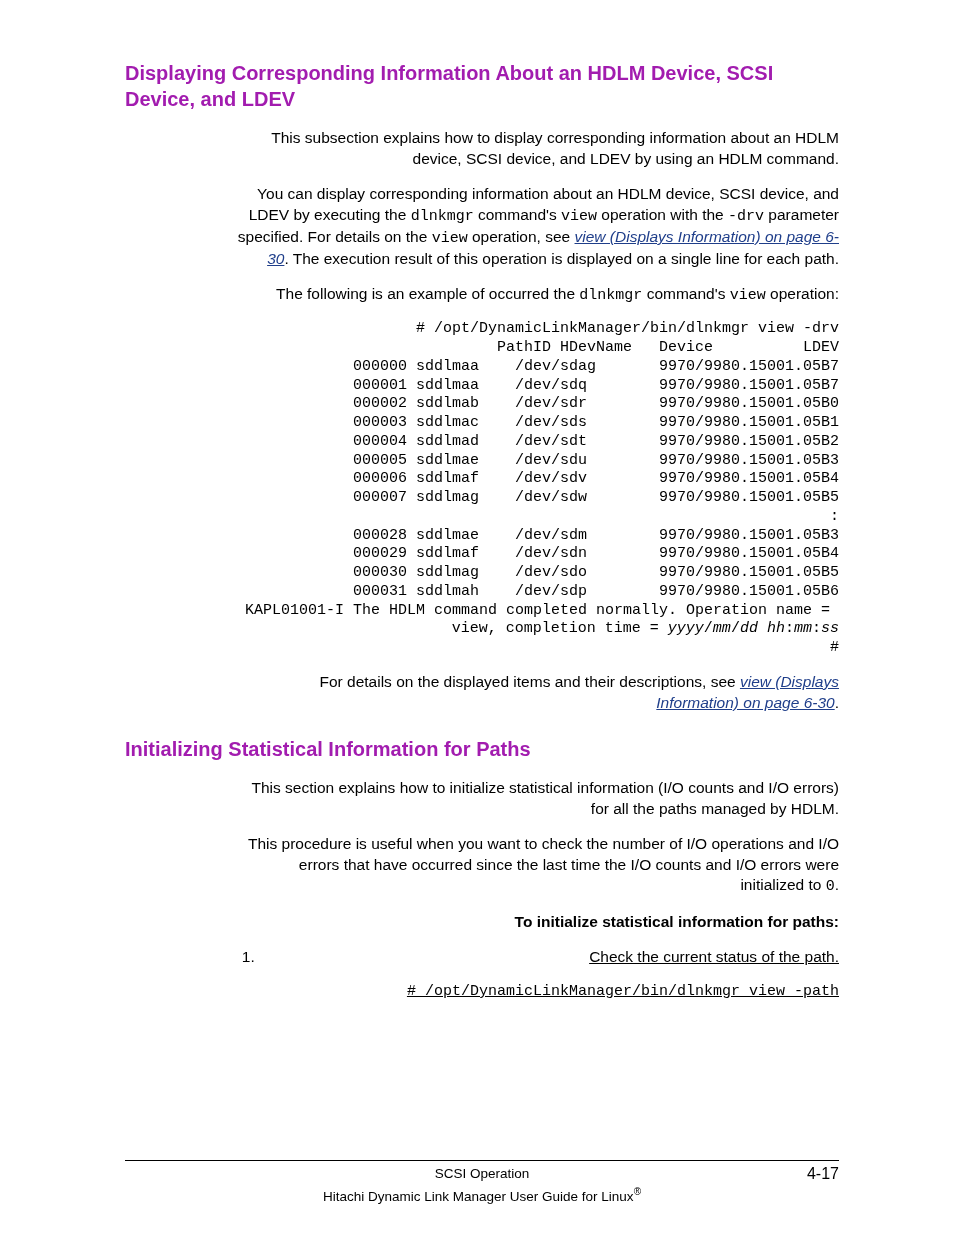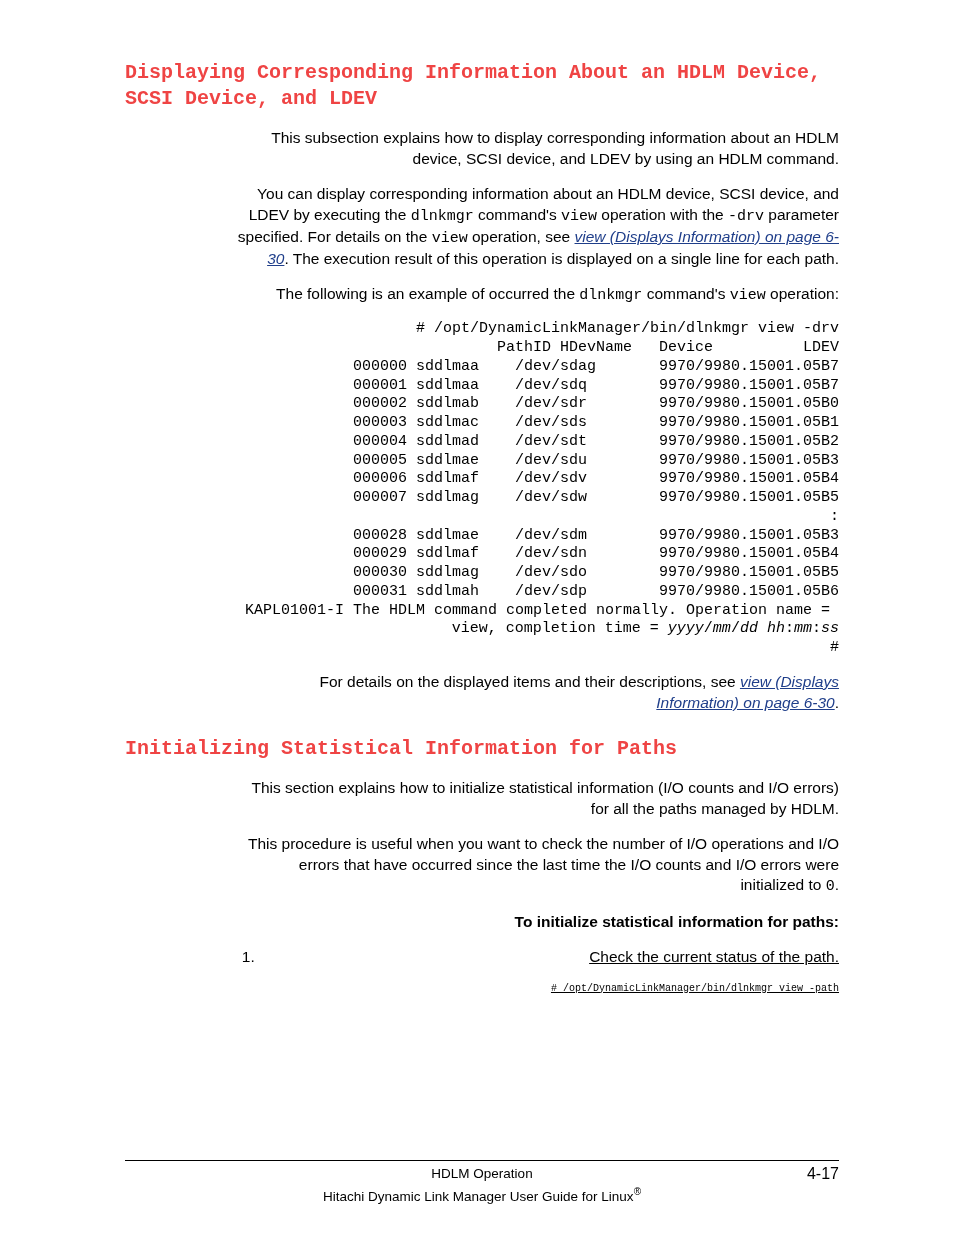--- a/index.html
+++ b/index.html
@@ -14,10 +14,10 @@
     background: #fff;
   }
   h2 {
-    font-family: Liberation Mono, monospace;
+    font-family: Liberation Sans, sans-serif;
     font-weight: bold;
     font-size: 20px;
-    color: #ef4444;
+    color: #a21caf;
     margin: 0 0 16px 0;
     line-height: 1.3;
   }

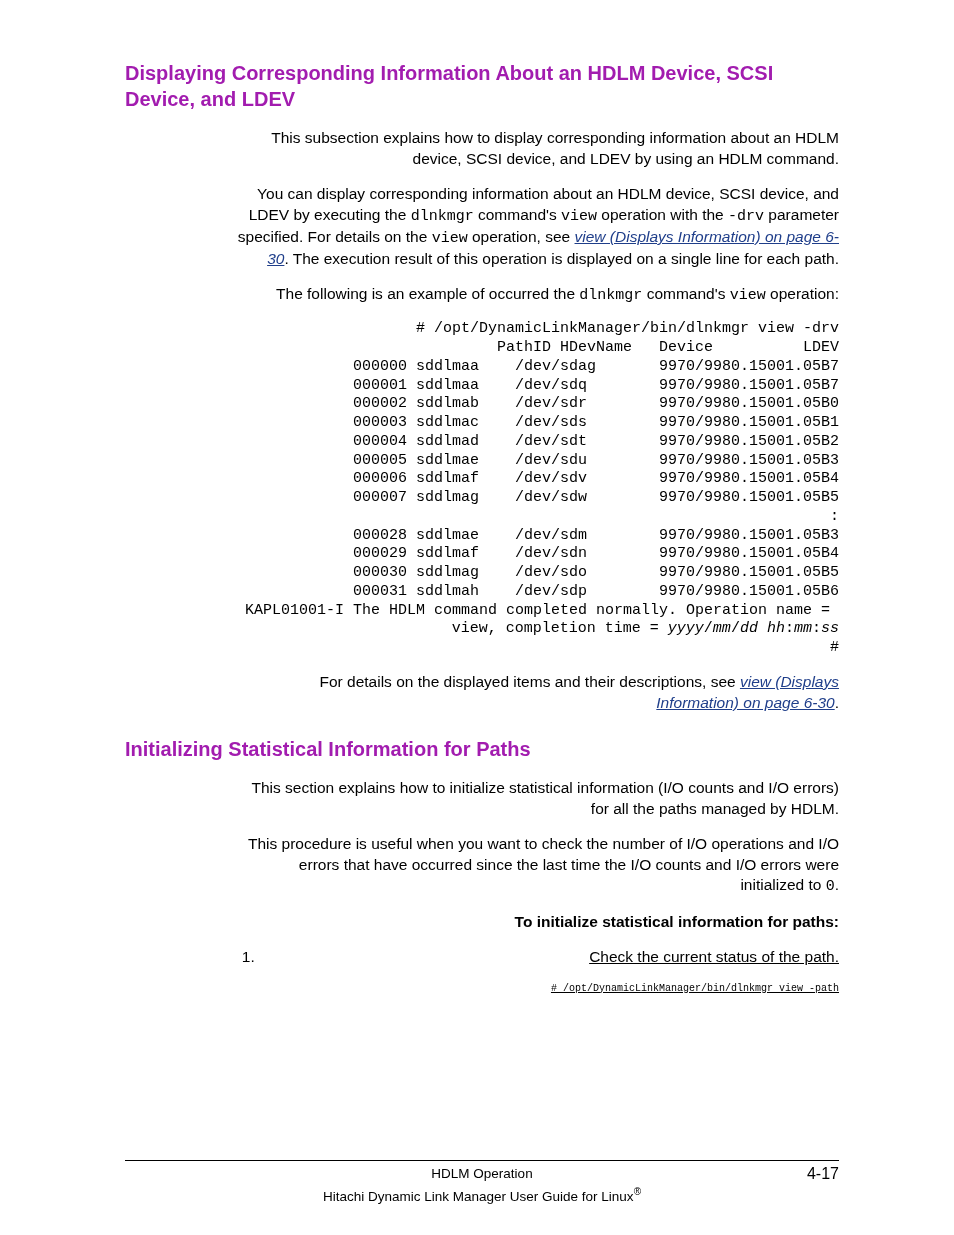--- a/index.html
+++ b/index.html
@@ -64,7 +64,7 @@
   }
   .step-code {
     font-family: "Courier New", Courier, monospace;
-    font-size: 10px;
+    font-size: 15px;
     margin-top: 14px;
     margin-left: 6px;
   }

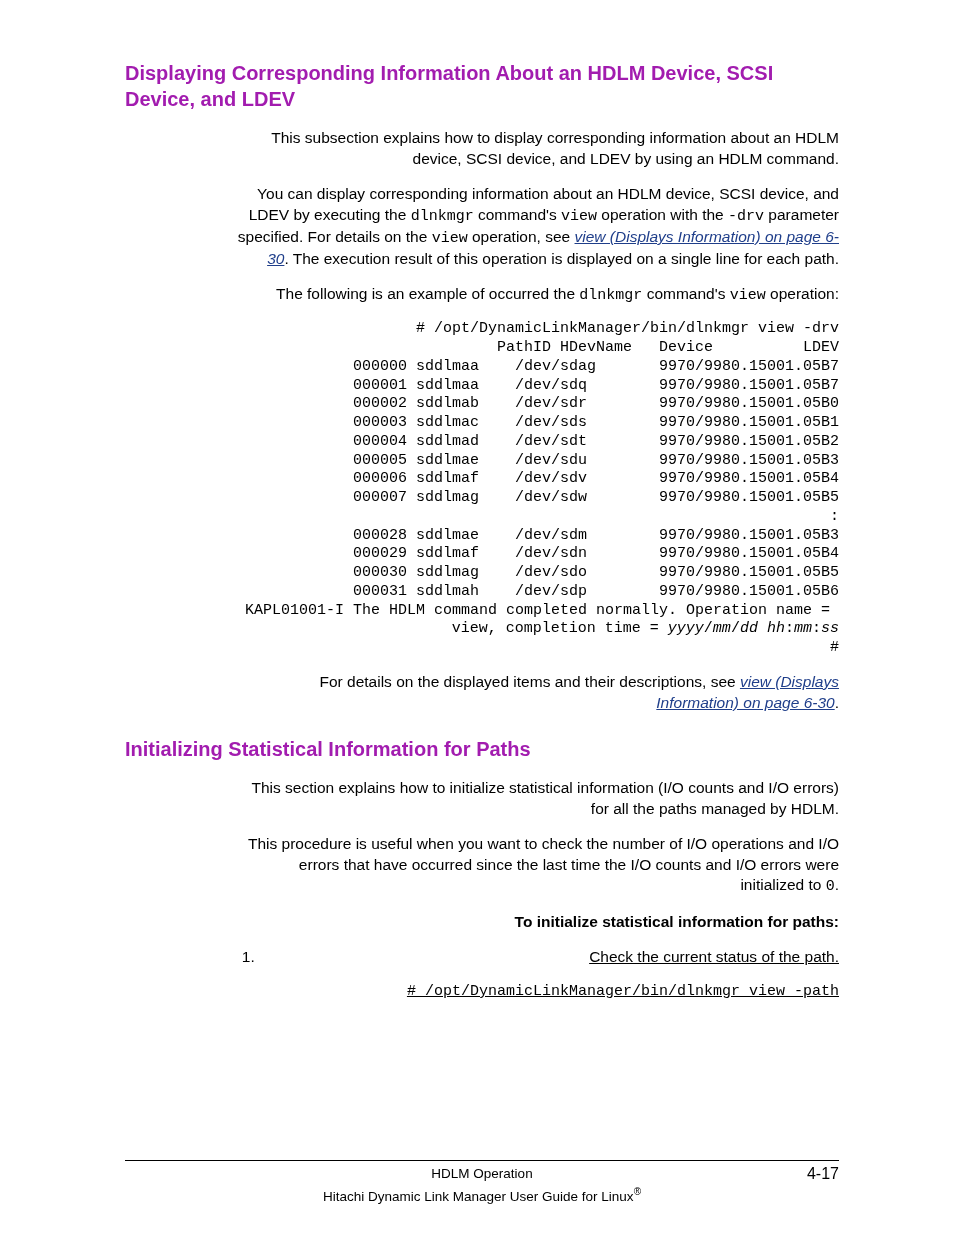--- a/index.html
+++ b/index.html
@@ -166,7 +166,7 @@
 <div class="footer">
   <hr class="footer-rule">
   <div class="footer-line1">
-    <span>HDLM Operation</span>
+    <span>SCSI Operation</span>
     <span class="footer-pg">4-17</span>
   </div>
   <div class="footer-line2">

